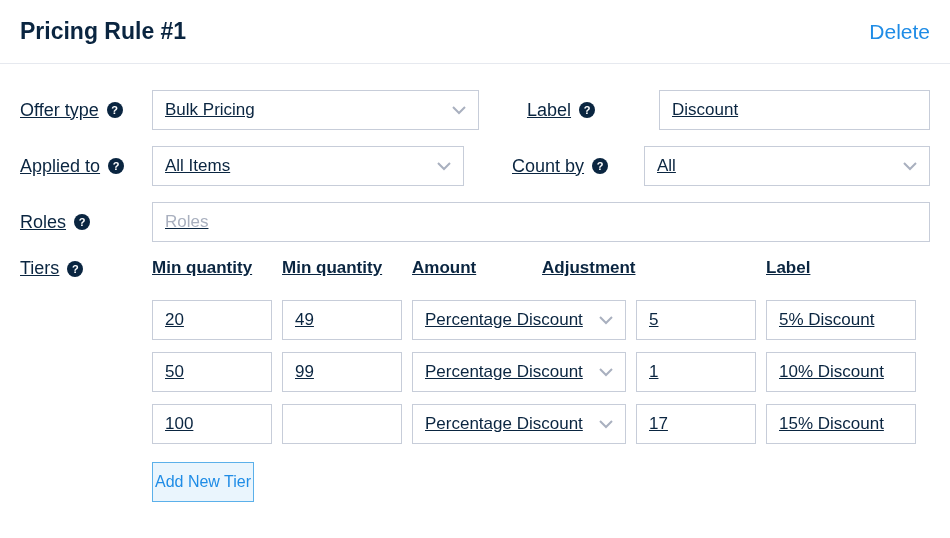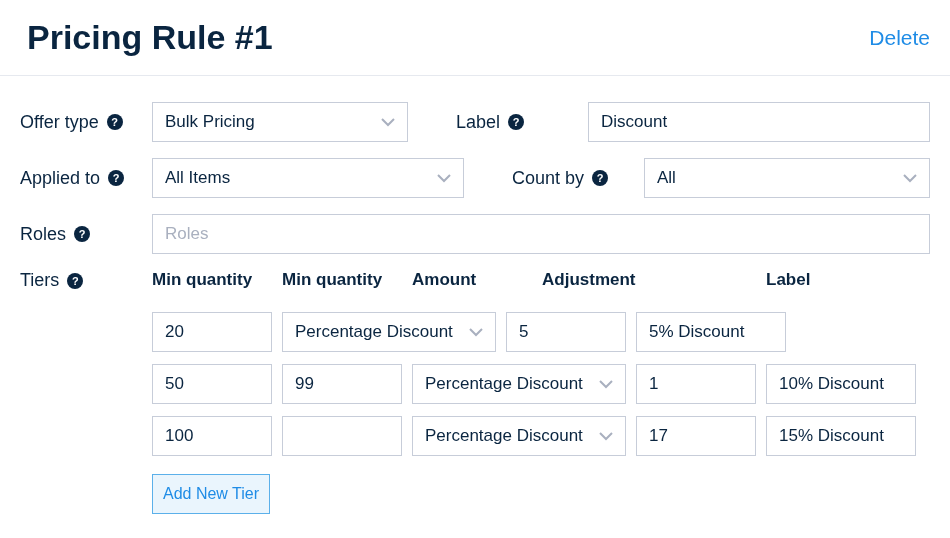--- a/index.html
+++ b/index.html
@@ -19,10 +19,9 @@
       border-bottom: 1px solid #e6e9ef;
     }
     .title {
-      font-size: 34px;
+      font-size: 23px;
       font-weight: 700;
       color: #0a2540;
-      margin-left: 7px;
     }
     .delete-link {
       color: #1f8ce6;

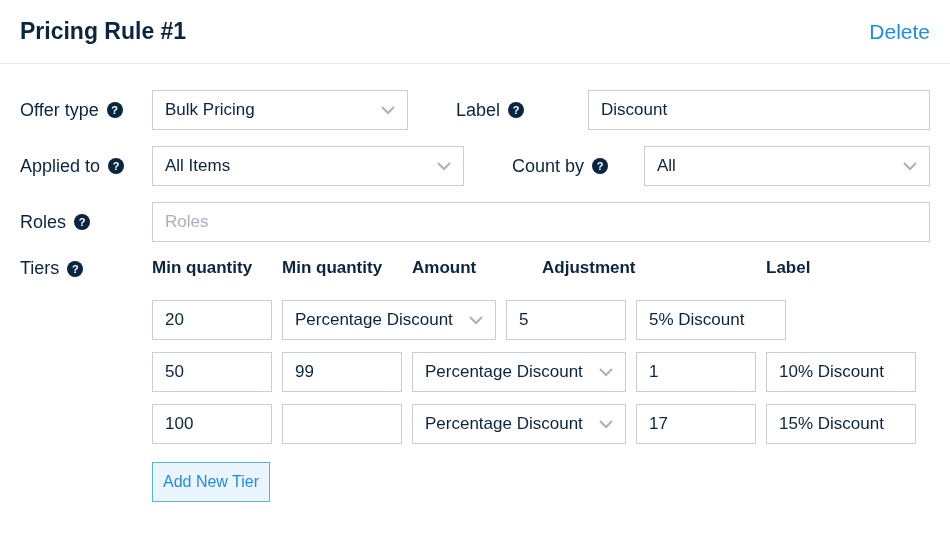--- a/index.html
+++ b/index.html
@@ -30,6 +30,7 @@
     }
     .form {
       padding: 26px 20px 0 20px;
+      text-decoration: underline;
     }
     .row {
       display: flex;

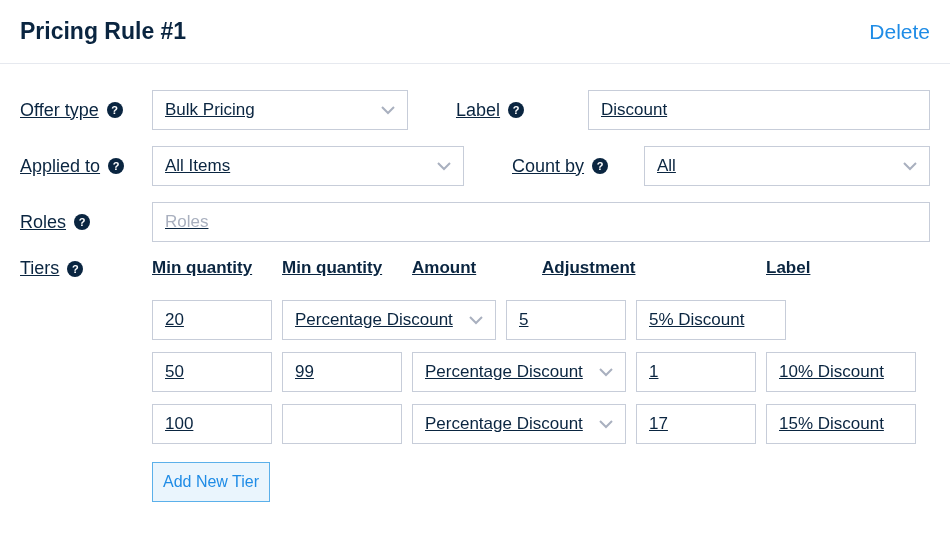--- a/index.html
+++ b/index.html
@@ -151,7 +151,7 @@
         <span class="label-text">Offer type</span>
         <span class="help-icon">?</span>
       </div>
-      <div class="select" style="width:256px">
+      <div class="select" style="width:327px">
         <span>Bulk Pricing</span>
         <span class="chevron">
           <svg viewBox="0 0 14 14">

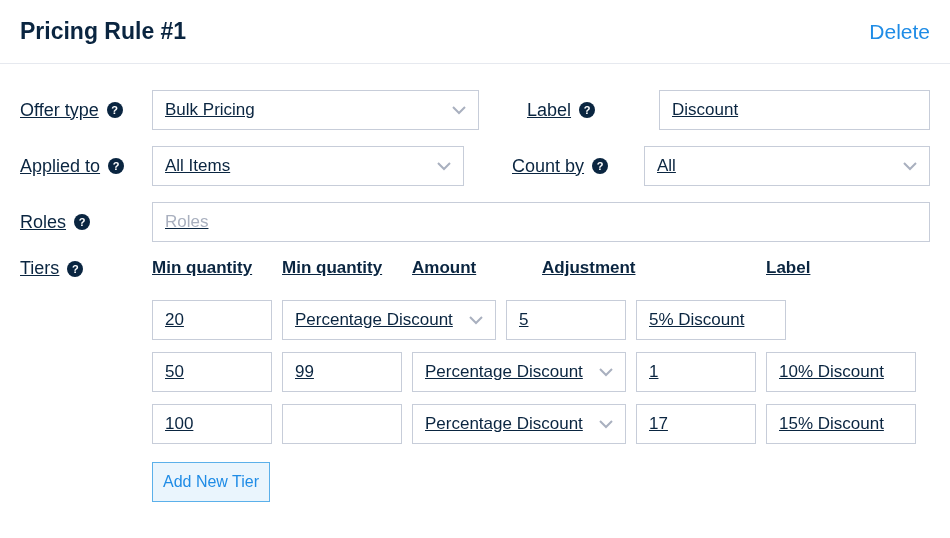--- a/index.html
+++ b/index.html
@@ -233,6 +233,9 @@
         <div class="input col-min1">
             <span>20</span>
           </div>
+        <div class="input col-min2">
+            <span>49</span>
+          </div>
         <div class="select col-adj">
           <span>Percentage Discount</span>
           <span class="chevron">

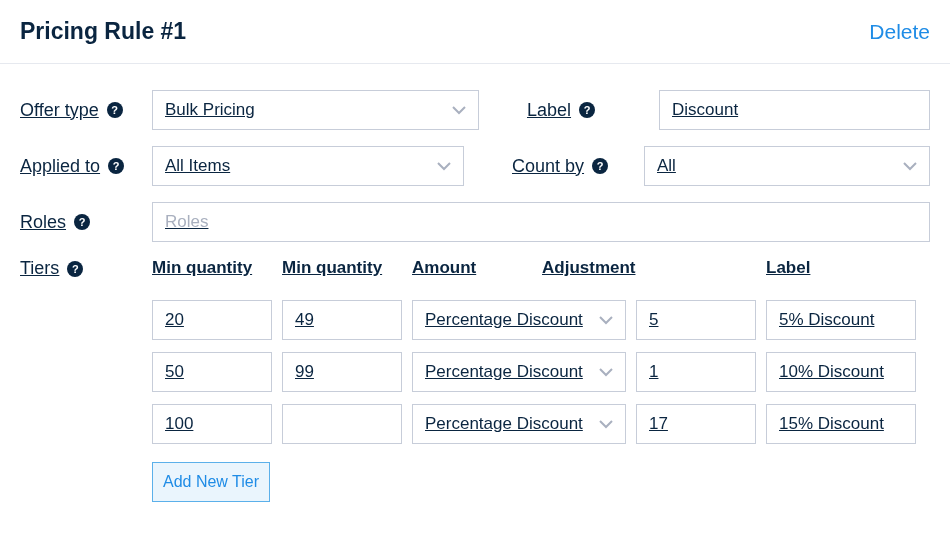--- a/index.html
+++ b/index.html
@@ -126,7 +126,7 @@
       align-items: center;
       justify-content: center;
       height: 40px;
-      padding: 0 10px;
+      padding: 0 2px;
       border: 1px solid #5bb0ea;
       background: #eaf5fd;
       color: #1f8ce6;

